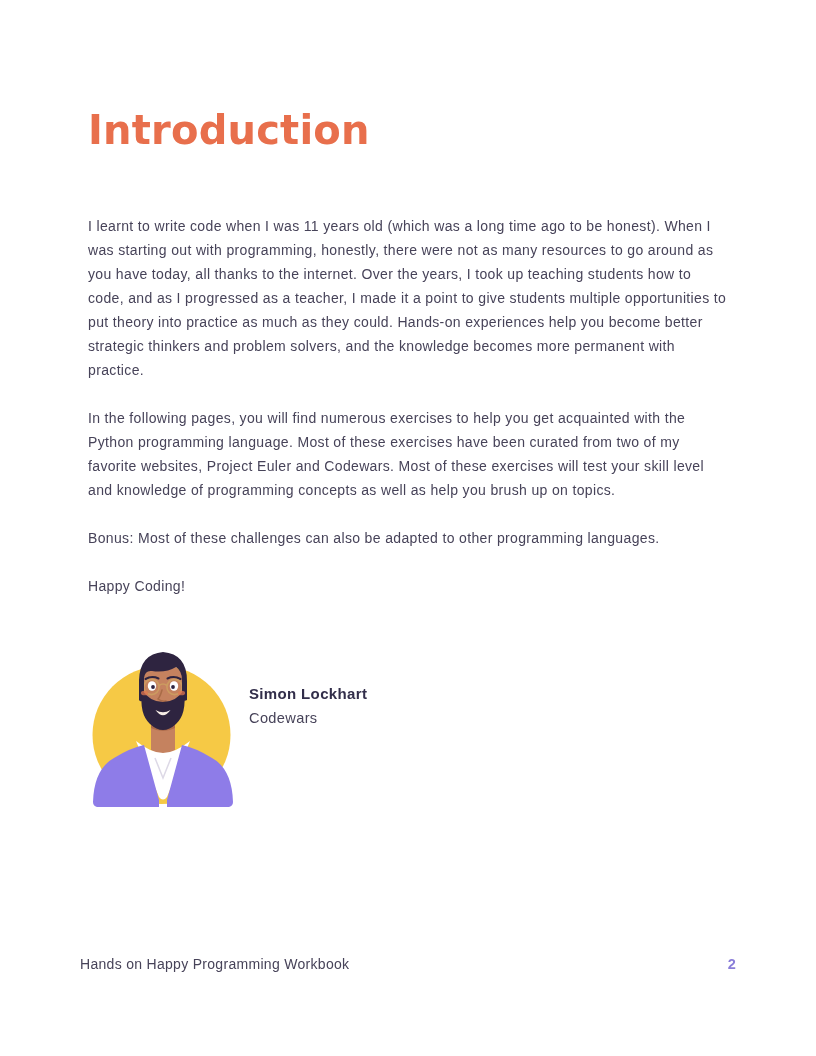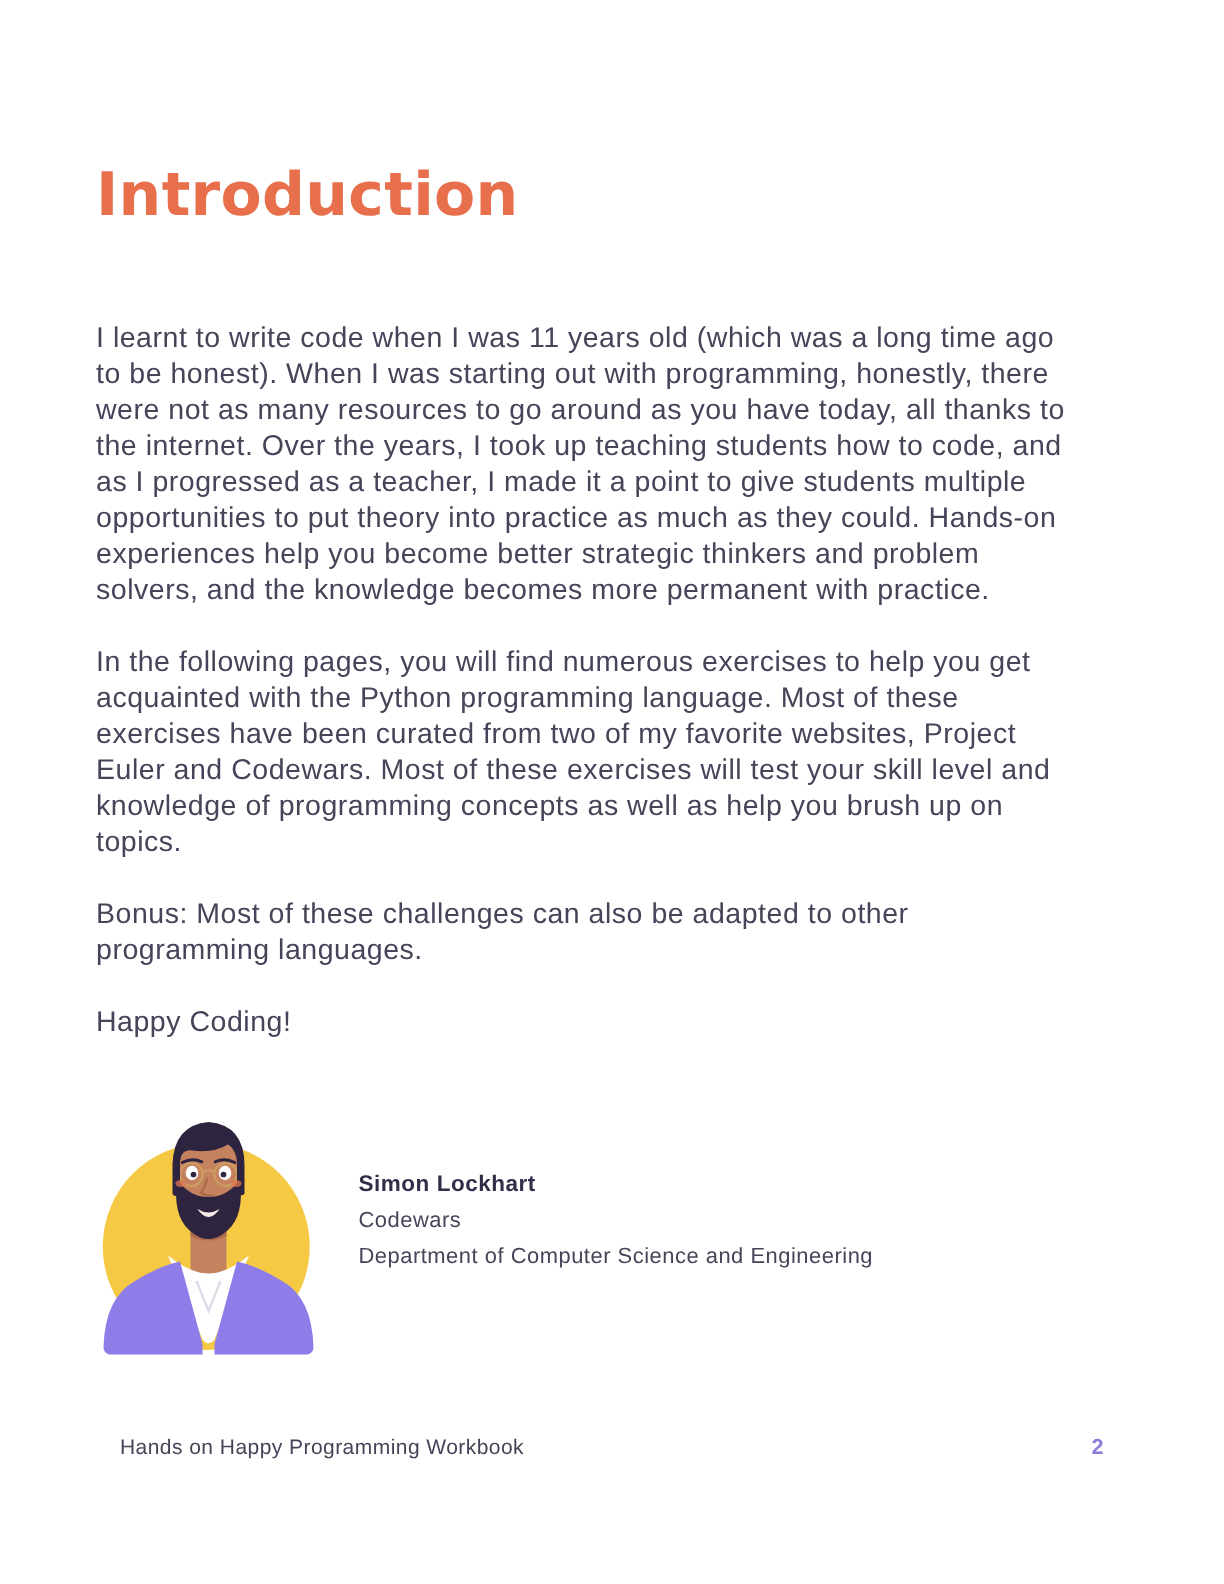--- a/index.html
+++ b/index.html
@@ -9,7 +9,7 @@
     margin:0 auto;
     background:#ffffff;
     box-sizing:border-box;
-    padding:0 64px;
+    padding:0 88px;
     overflow:hidden;
     font-family:"Liberation Sans","DejaVu Sans",sans-serif;
   }

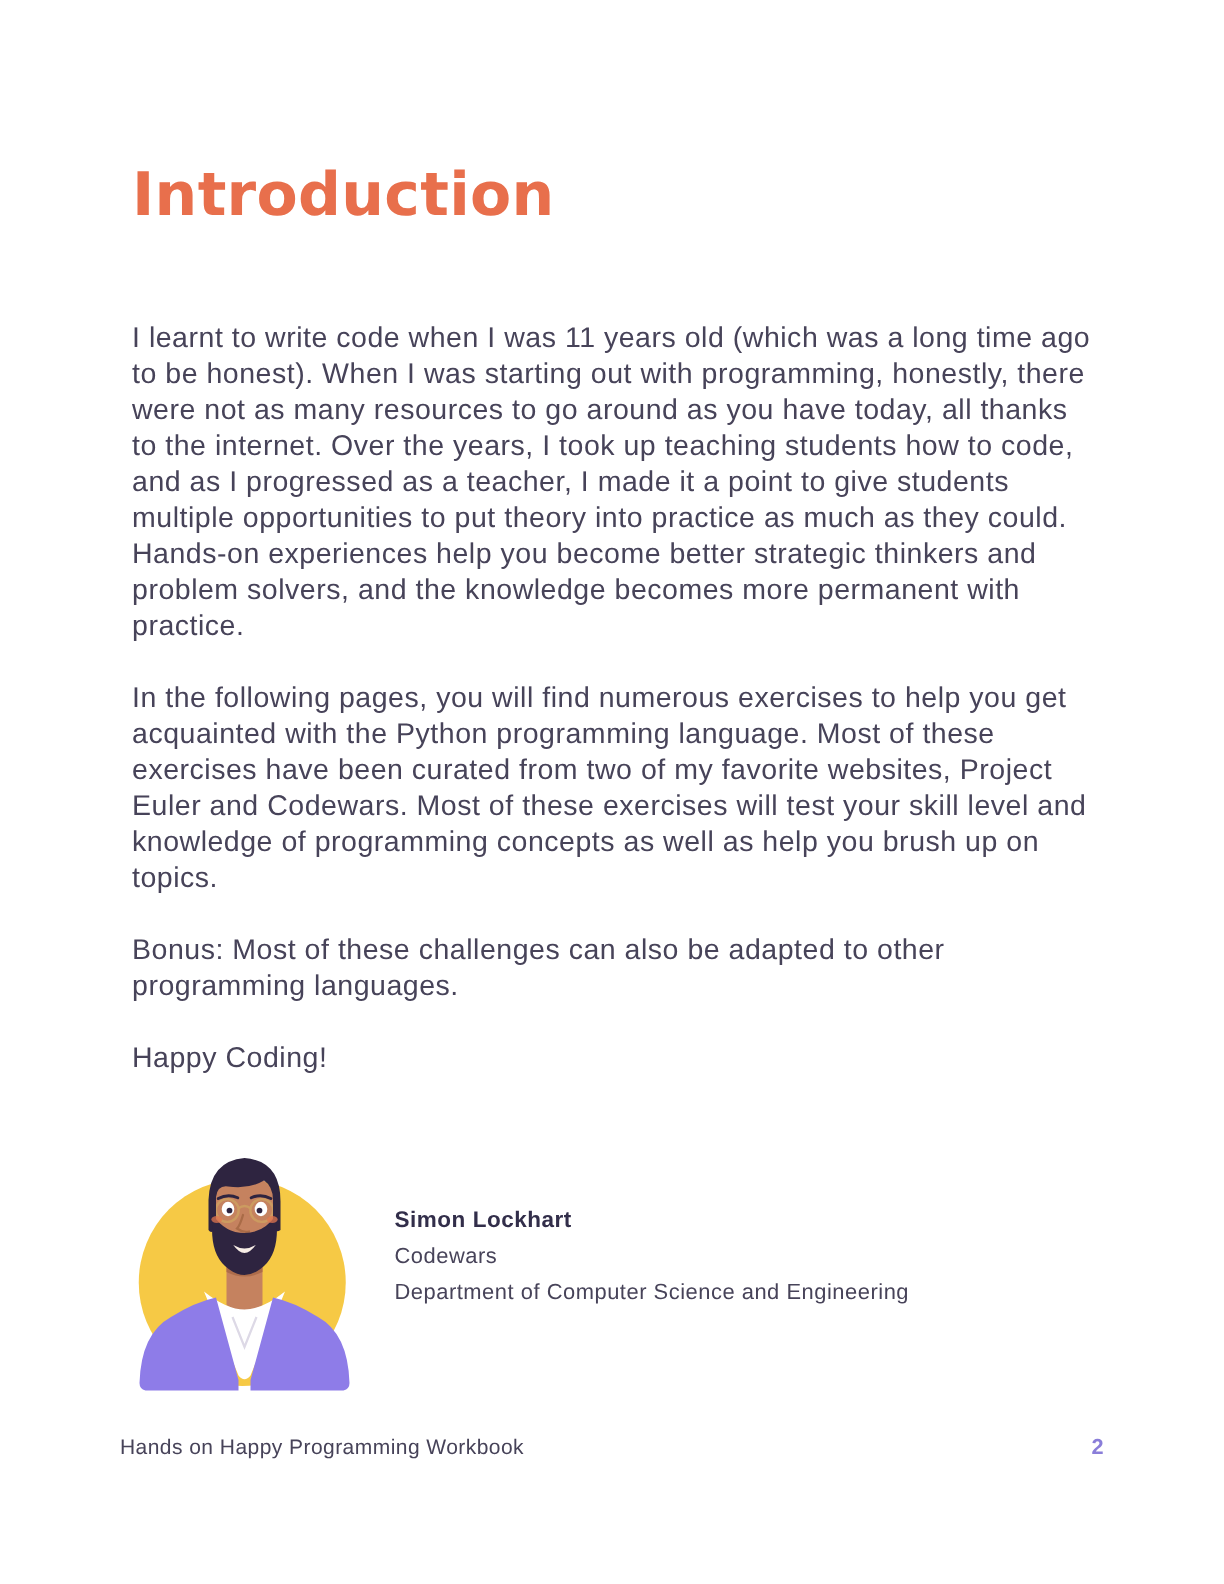--- a/index.html
+++ b/index.html
@@ -25,7 +25,7 @@
   }
   .body-text p {
     margin:24px 0 0 0;
-    font-size:19px;
+    font-size:14px;
     line-height:24px;
     letter-spacing:0.35px;
     color:#474359;

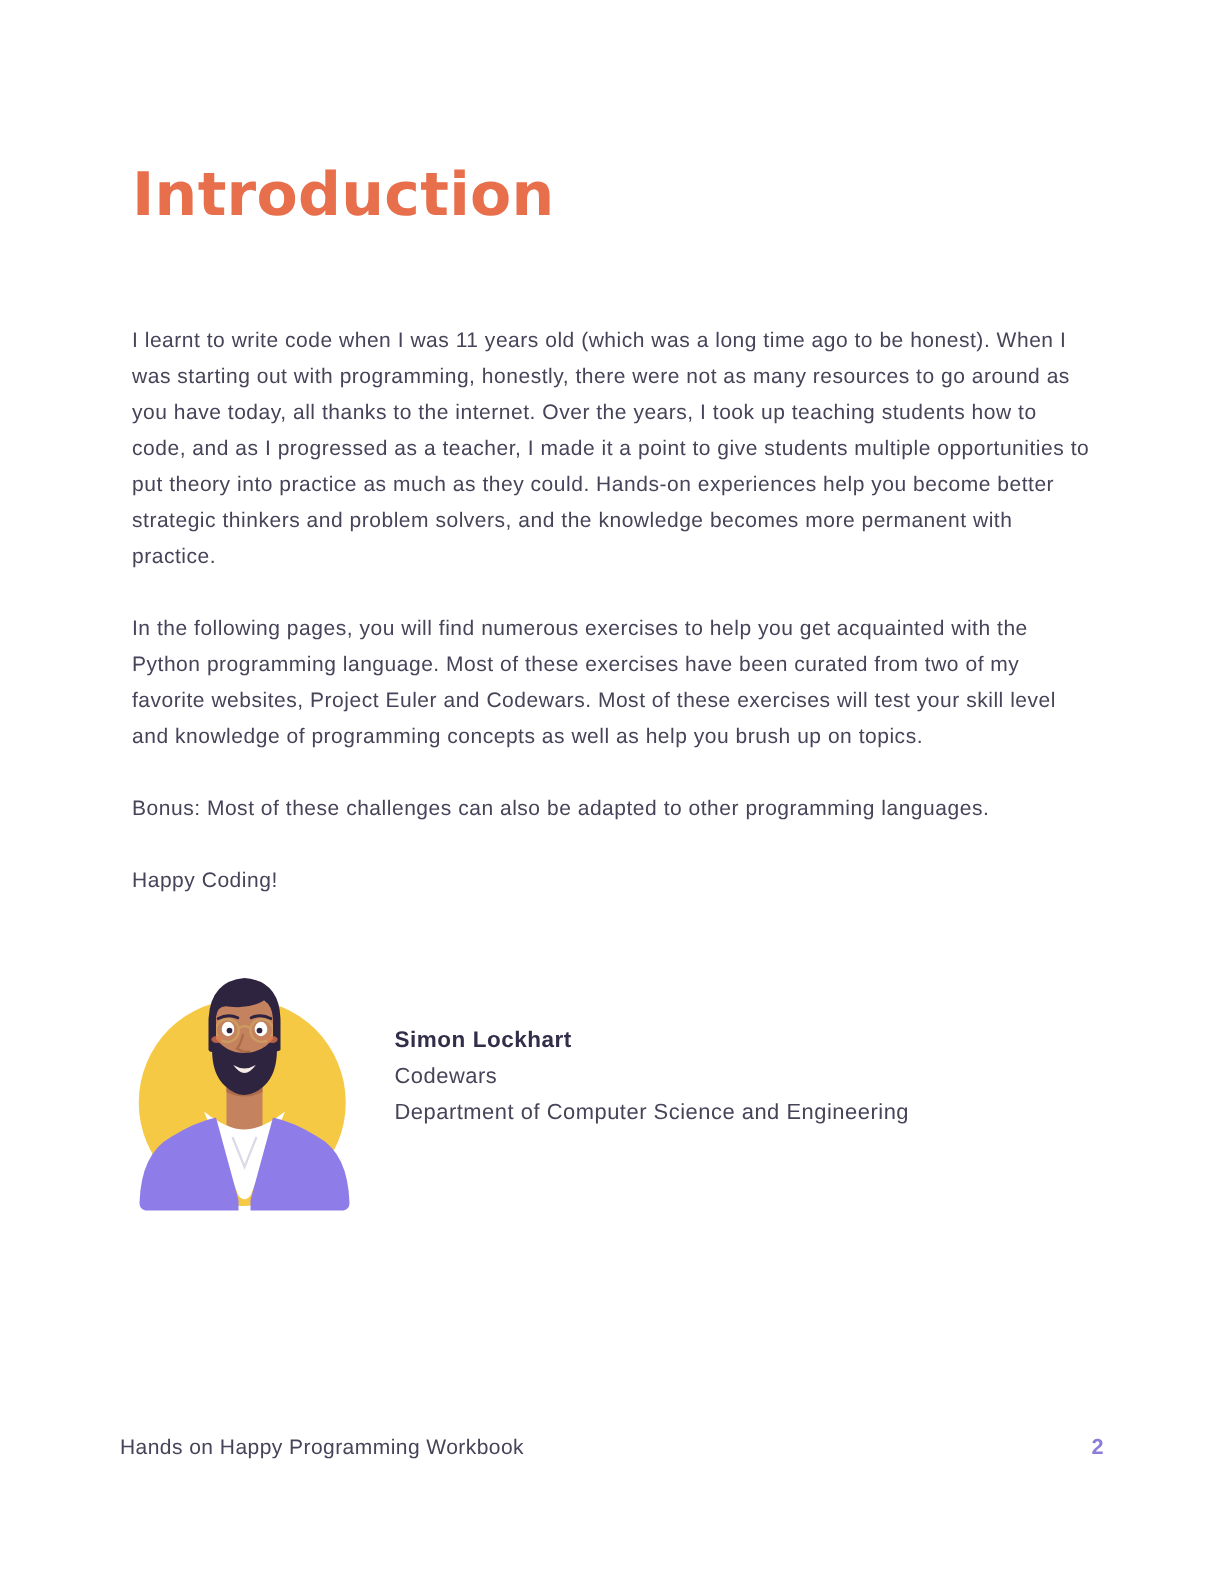--- a/index.html
+++ b/index.html
@@ -40,7 +40,7 @@
   .avatar { flex:0 0 auto; width:150px; height:162px; }
   .avatar svg { display:block; }
   .author-info {
-    margin-left:25px;
+    margin-left:11px;
     padding-top:34px;
     font-size:14.6px;
     line-height:24px;

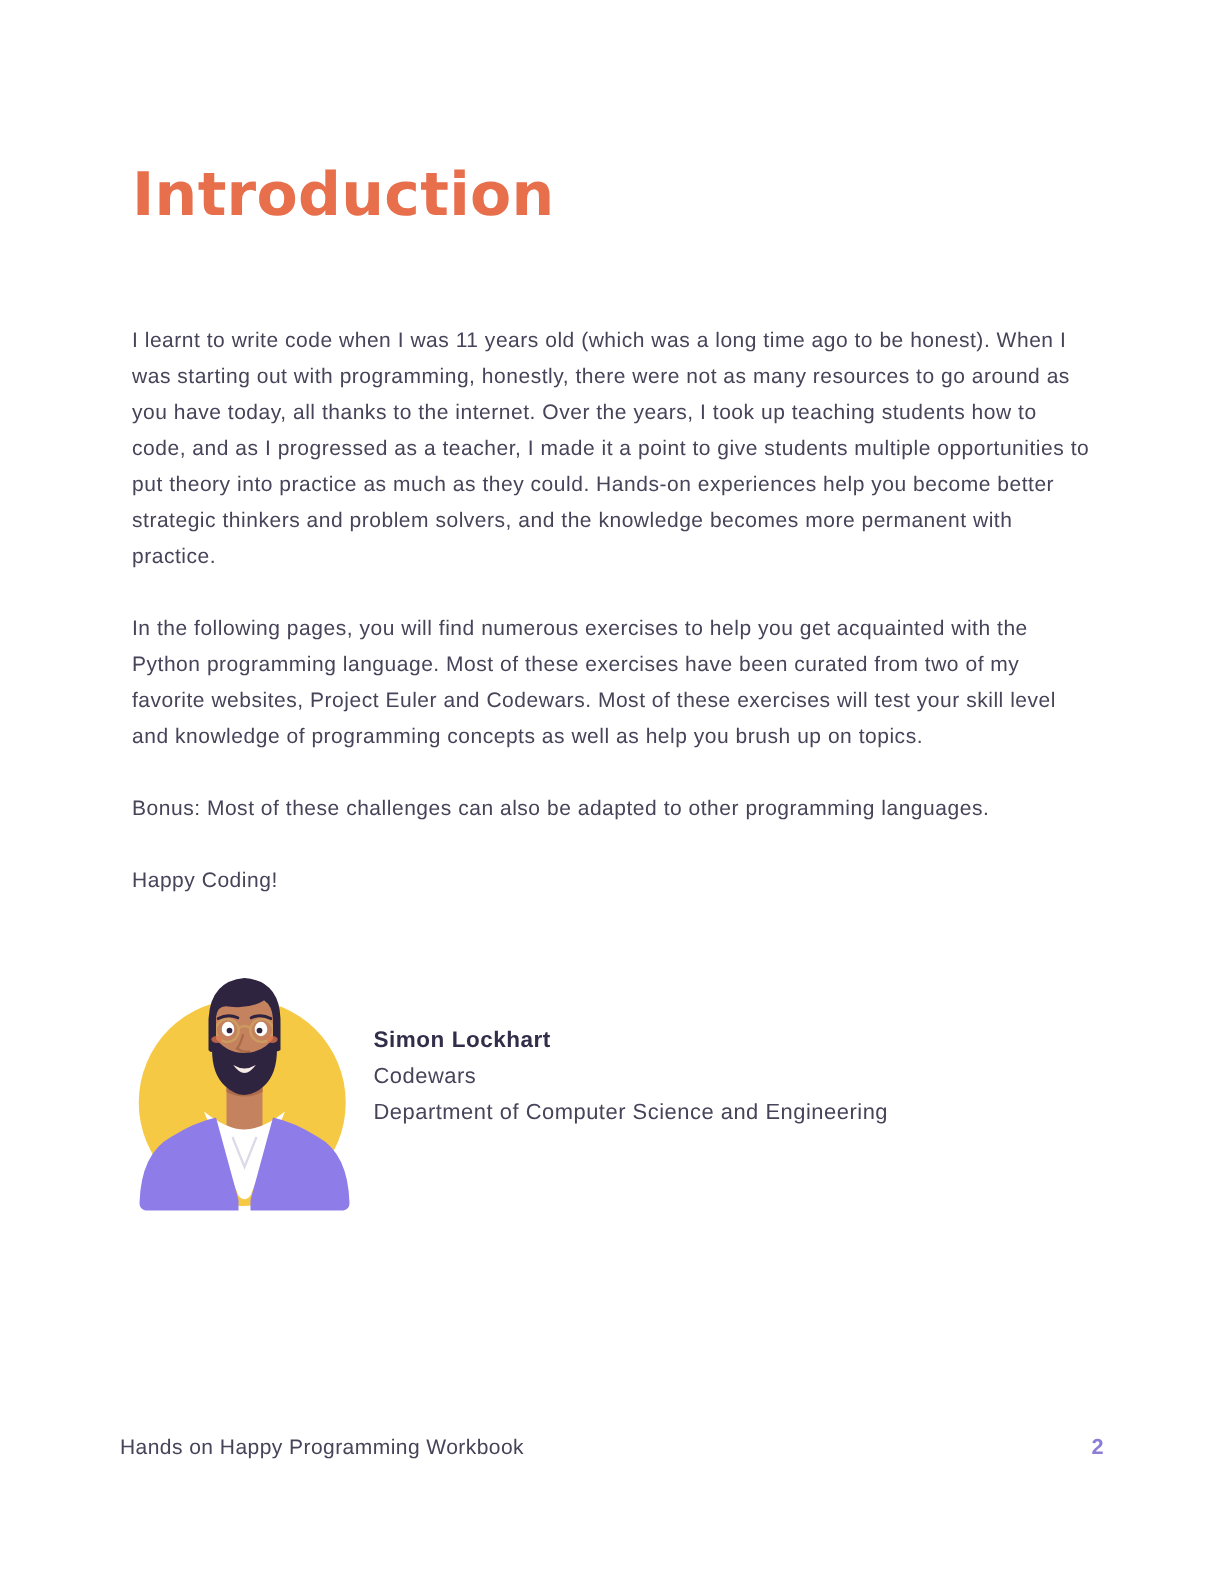--- a/index.html
+++ b/index.html
@@ -129,7 +129,6 @@
     <div class="author-info">
       <div class="author-name">Simon Lockhart</div>
       <div>Codewars</div>
-      <div>Department of Computer Science and Engineering</div>
     </div>
   </section>
 

